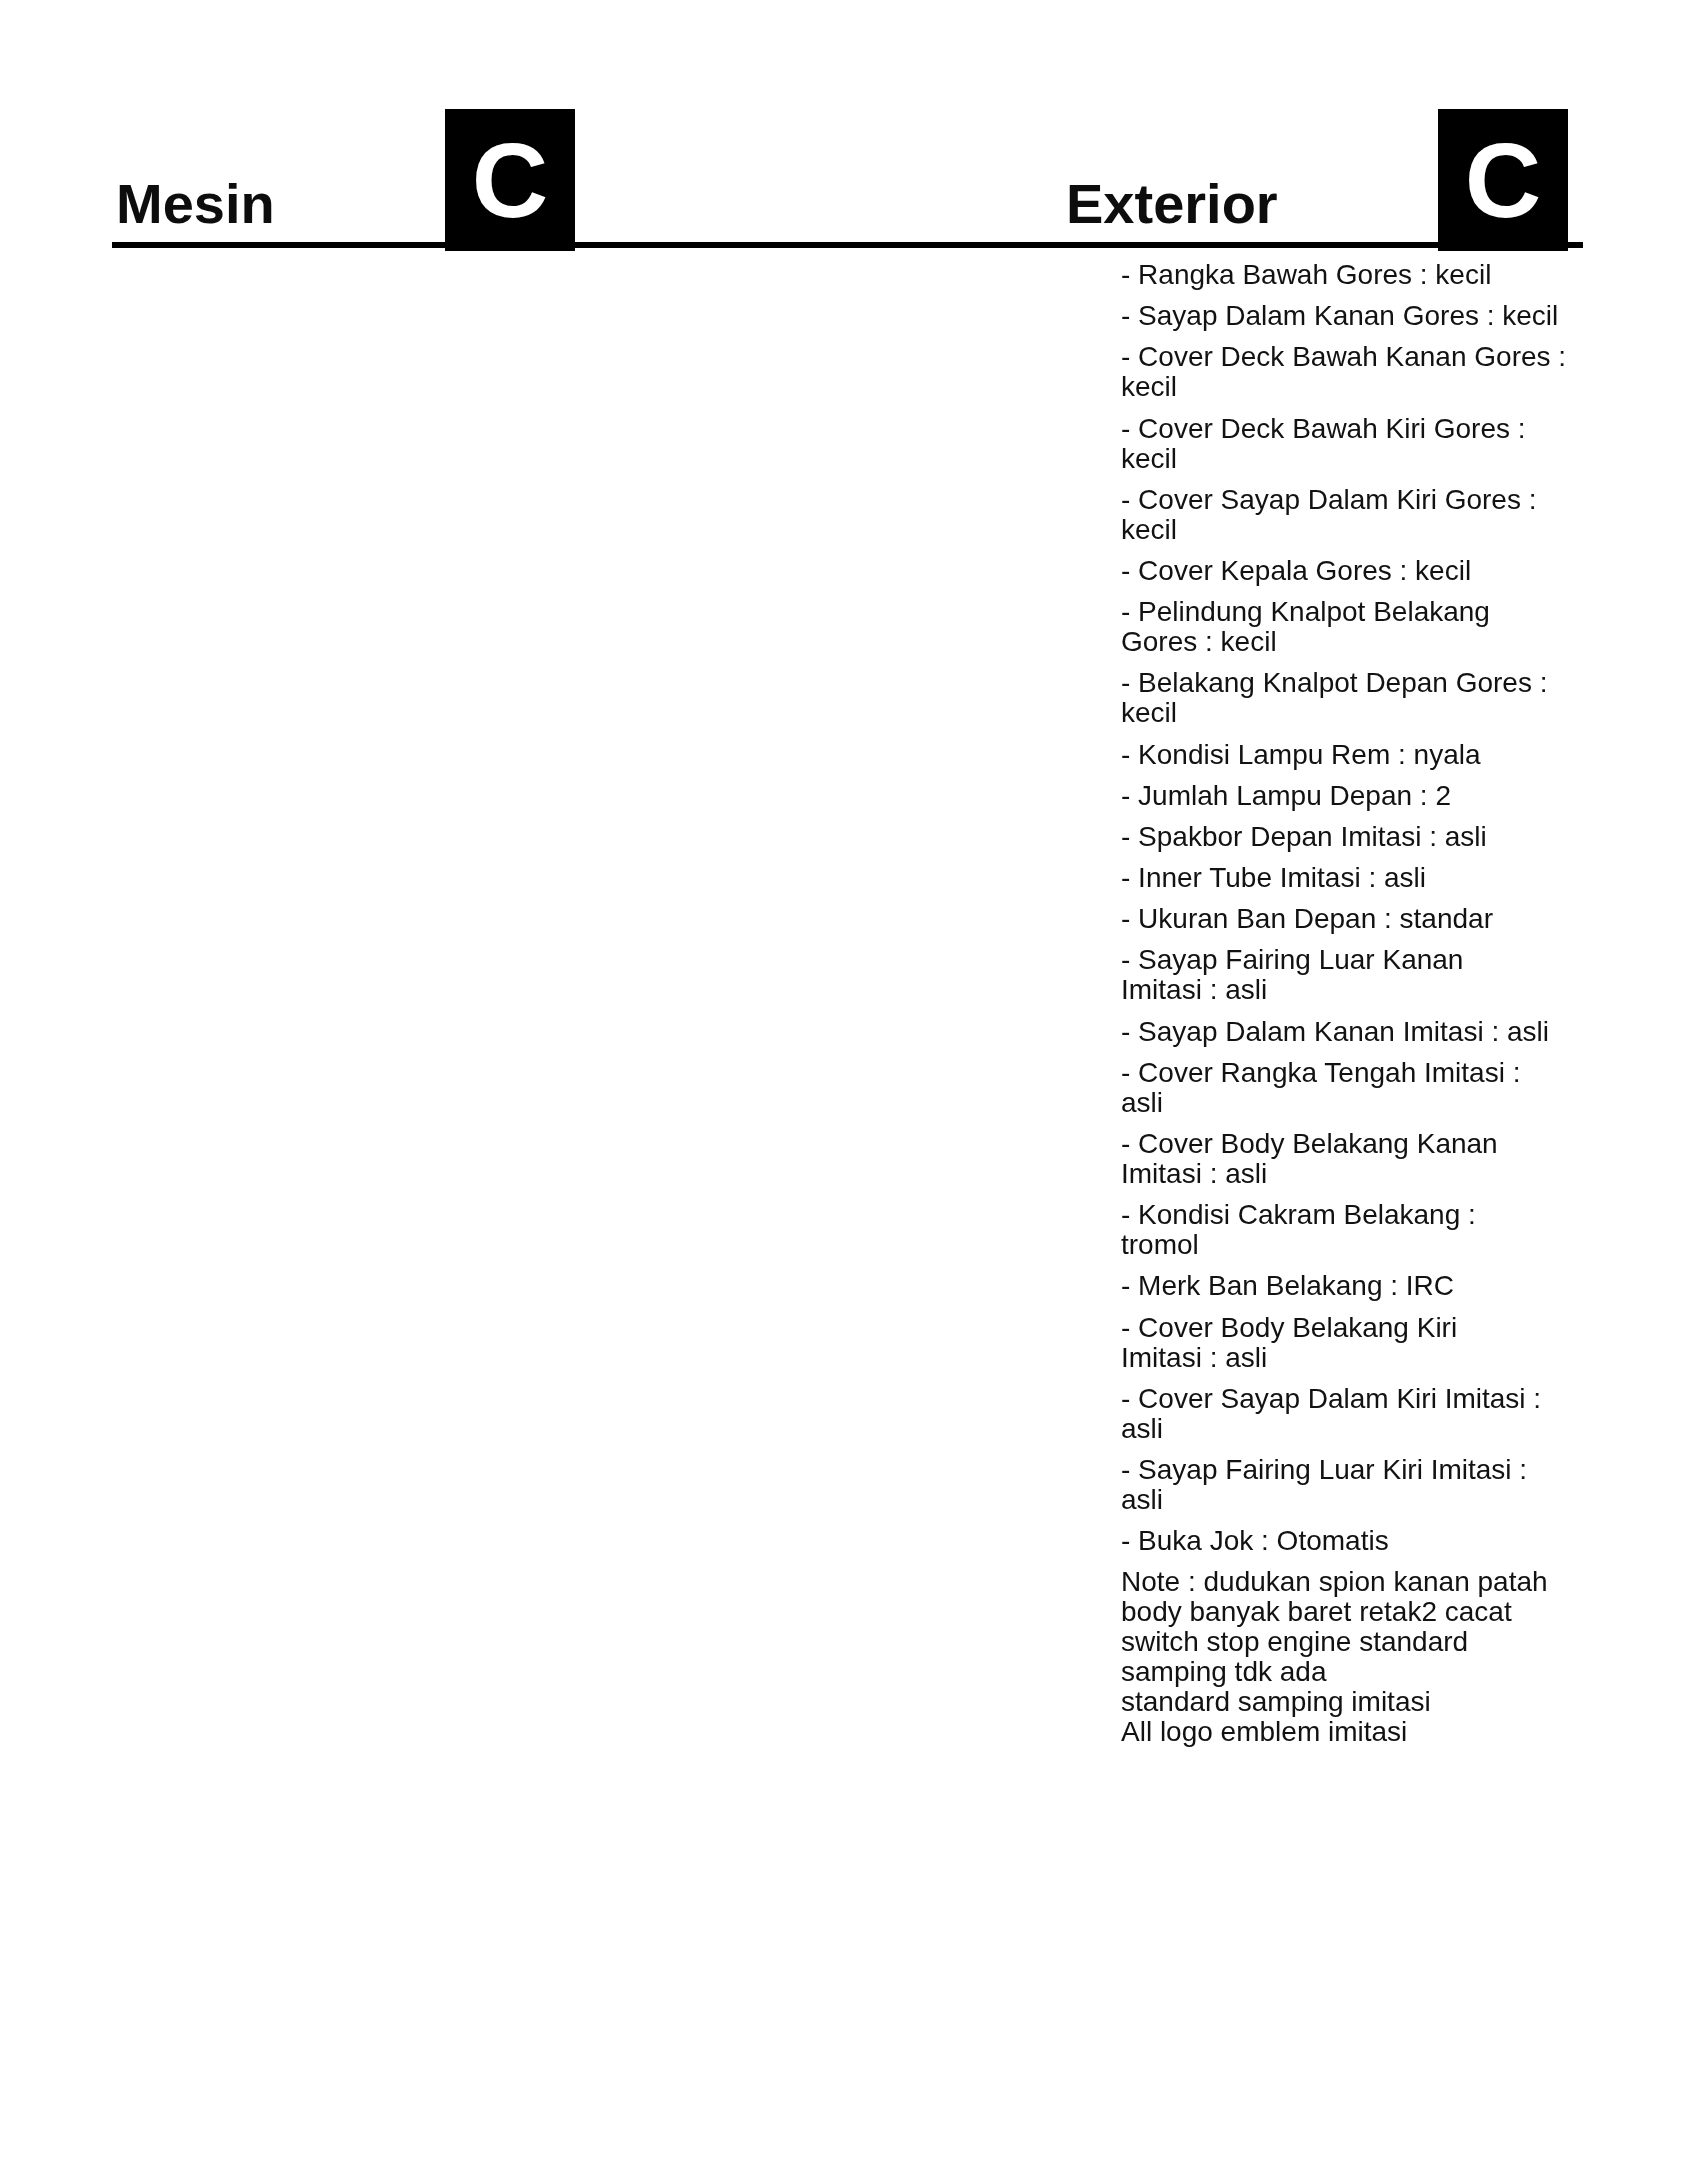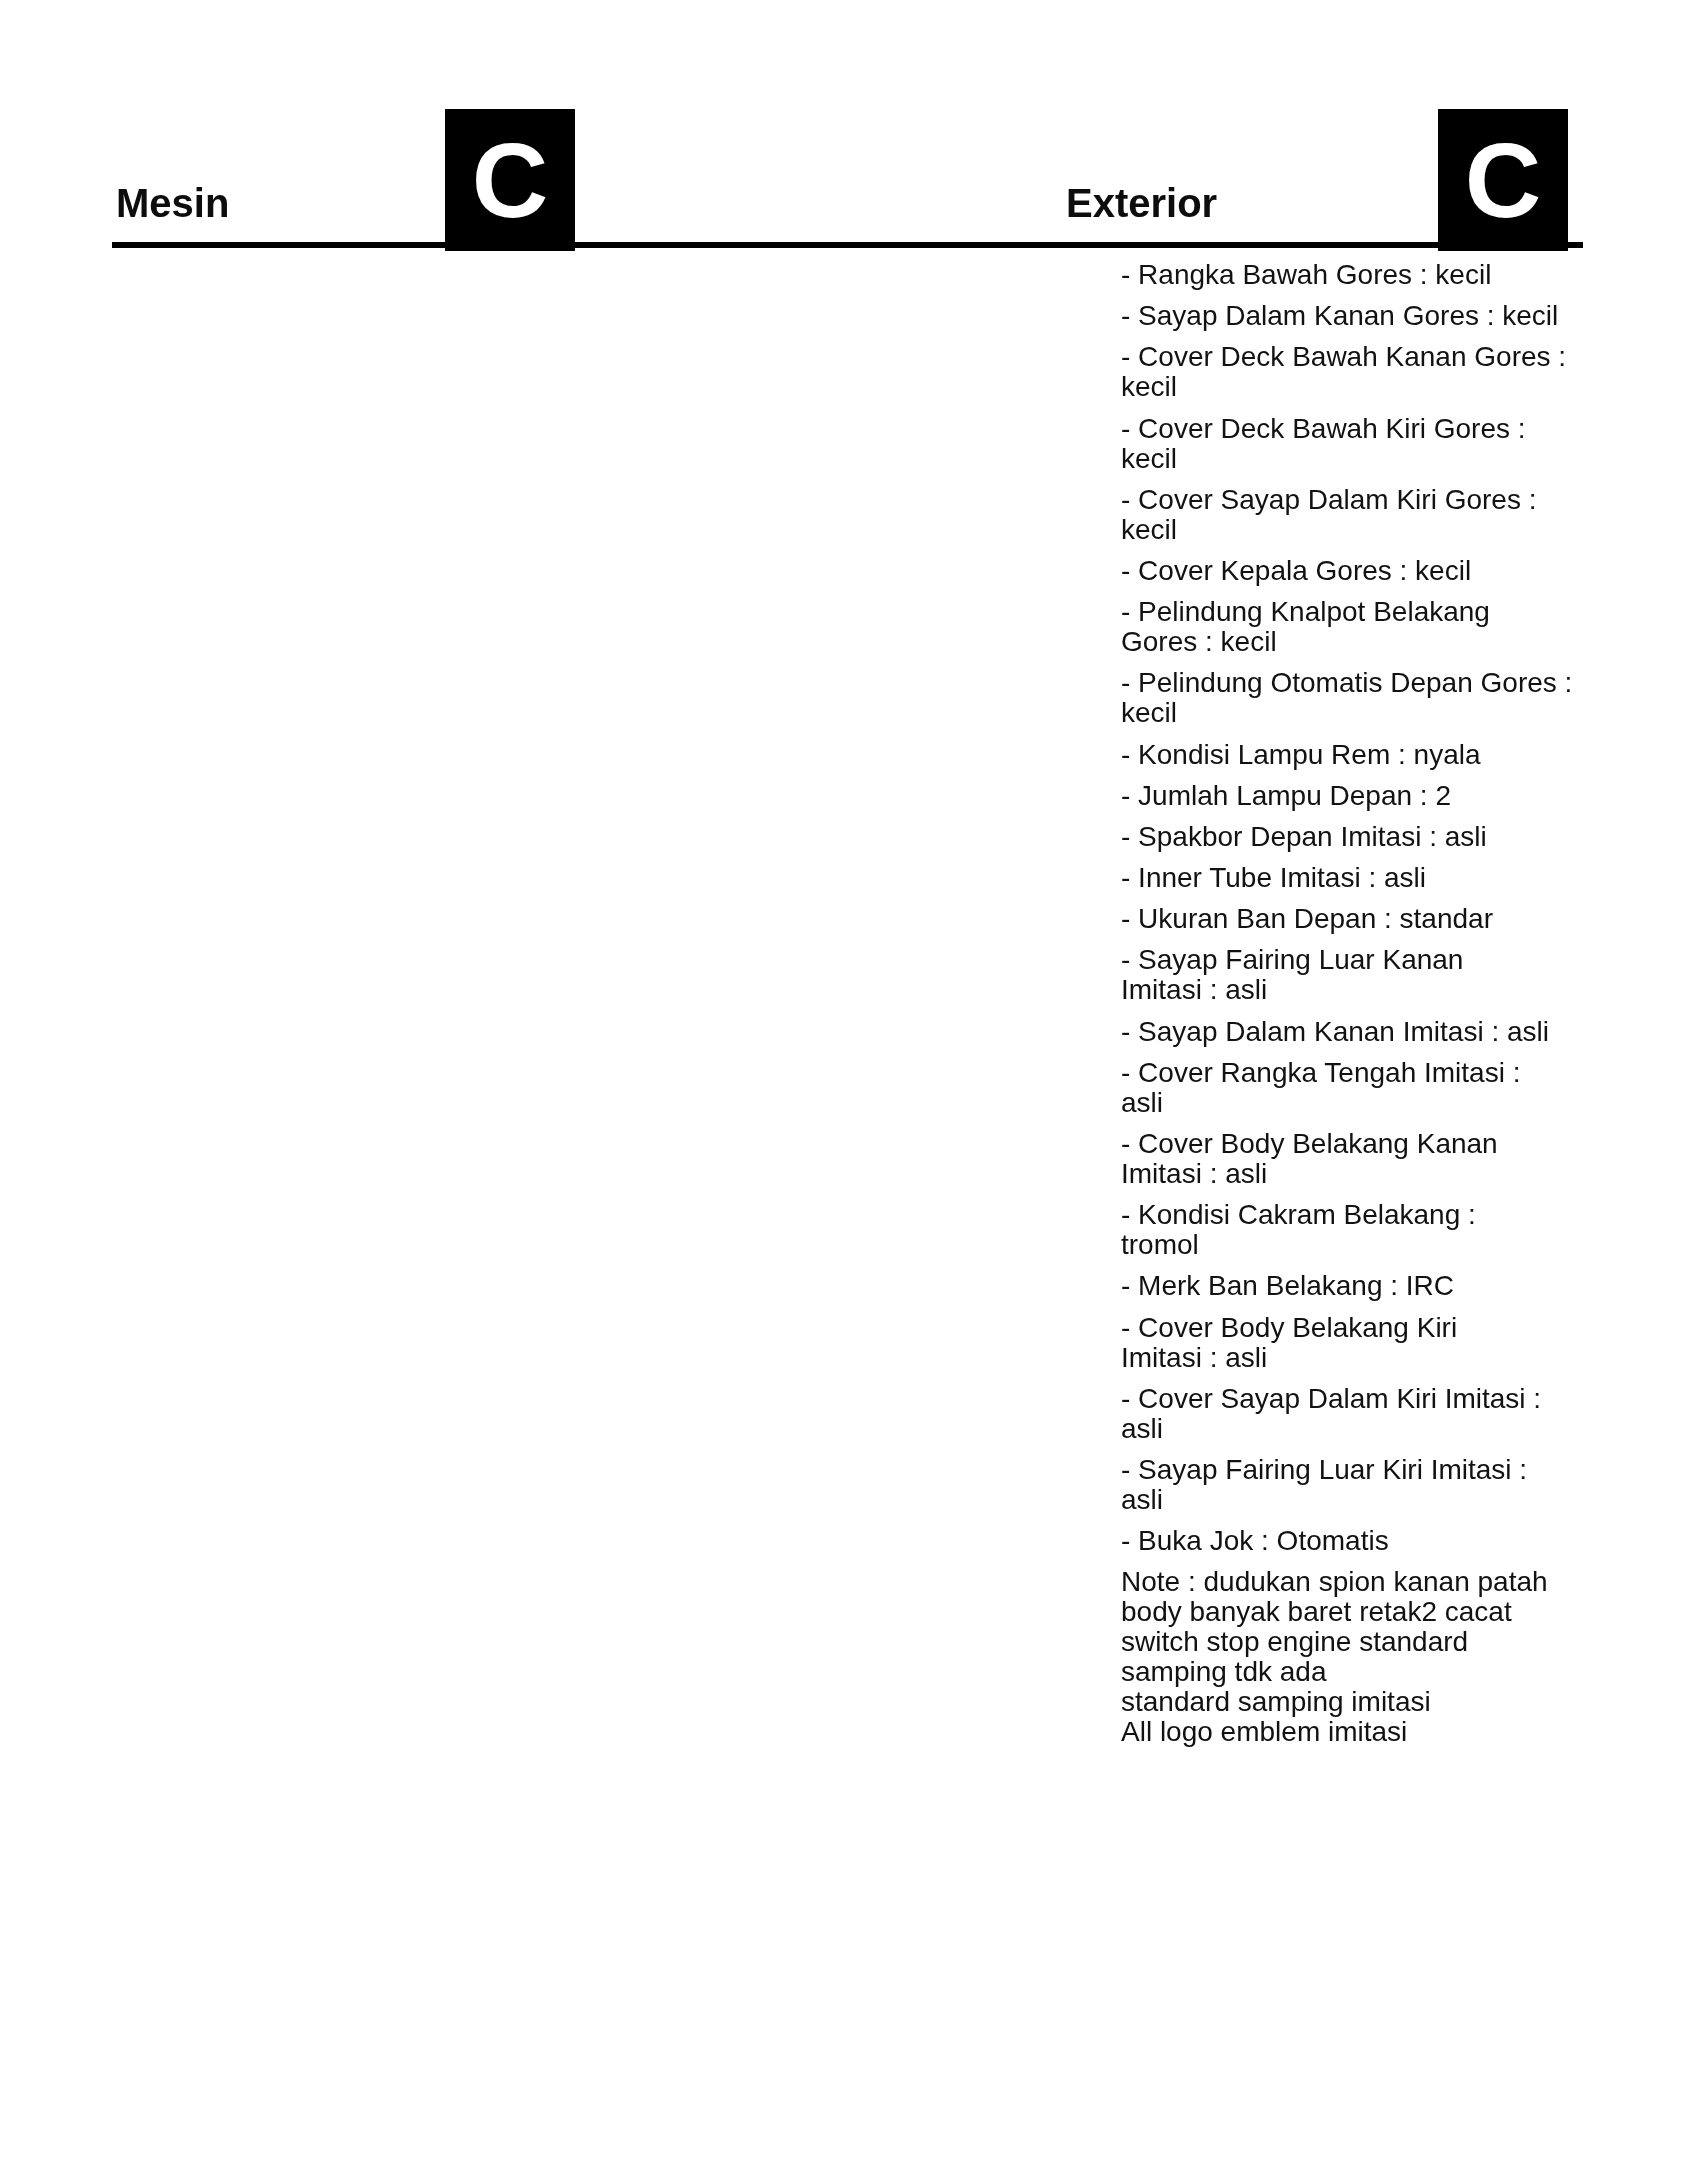--- a/index.html
+++ b/index.html
@@ -27,7 +27,7 @@
   .section-title {
     position: absolute;
     top: 177px;
-    font-size: 40px;
+    font-size: 56px;
     font-weight: 700;
     line-height: 53px;
     color: #0d0d0d;

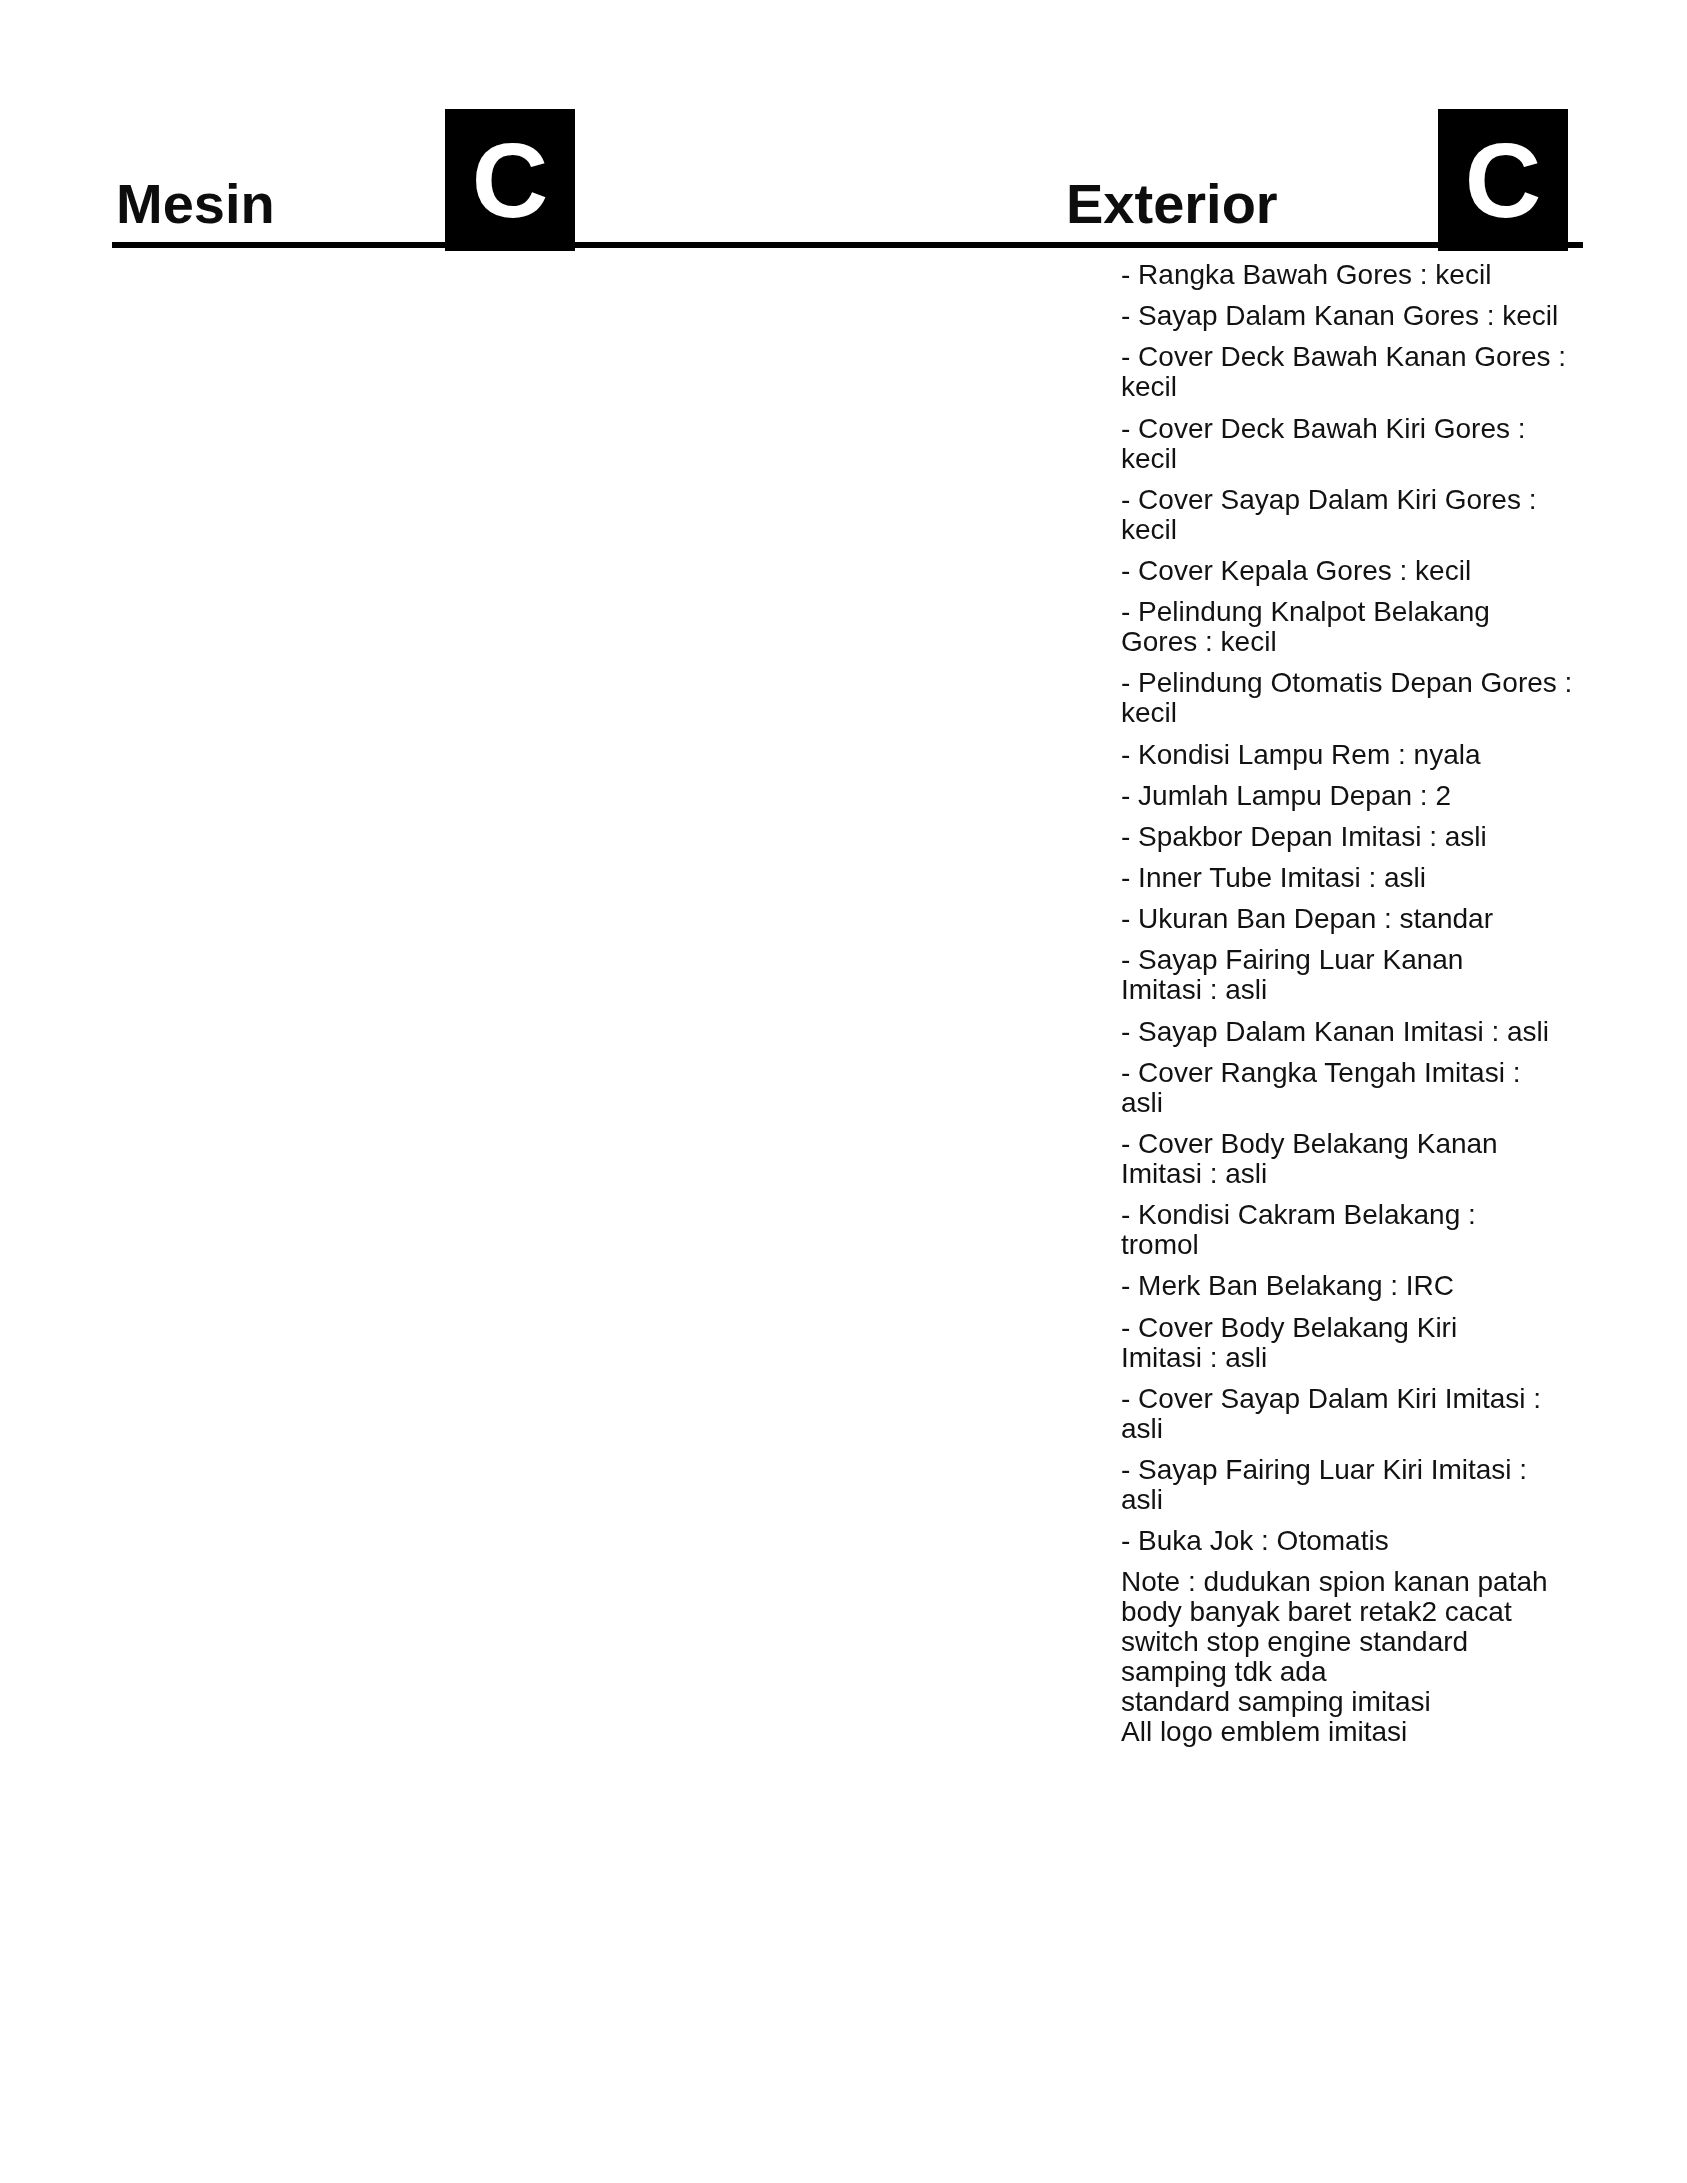--- a/index.html
+++ b/index.html
@@ -95,7 +95,7 @@
       <p class="list-item">- Cover Kepala Gores : kecil</p>
       <p class="list-item">- Pelindung Knalpot Belakang
 Gores : kecil</p>
-      <p class="list-item">- Pelindung Otomatis Depan Gores :
+      <p class="list-item">- Belakang Knalpot Depan Gores :
 kecil</p>
       <p class="list-item">- Kondisi Lampu Rem : nyala</p>
       <p class="list-item">- Jumlah Lampu Depan : 2</p>

